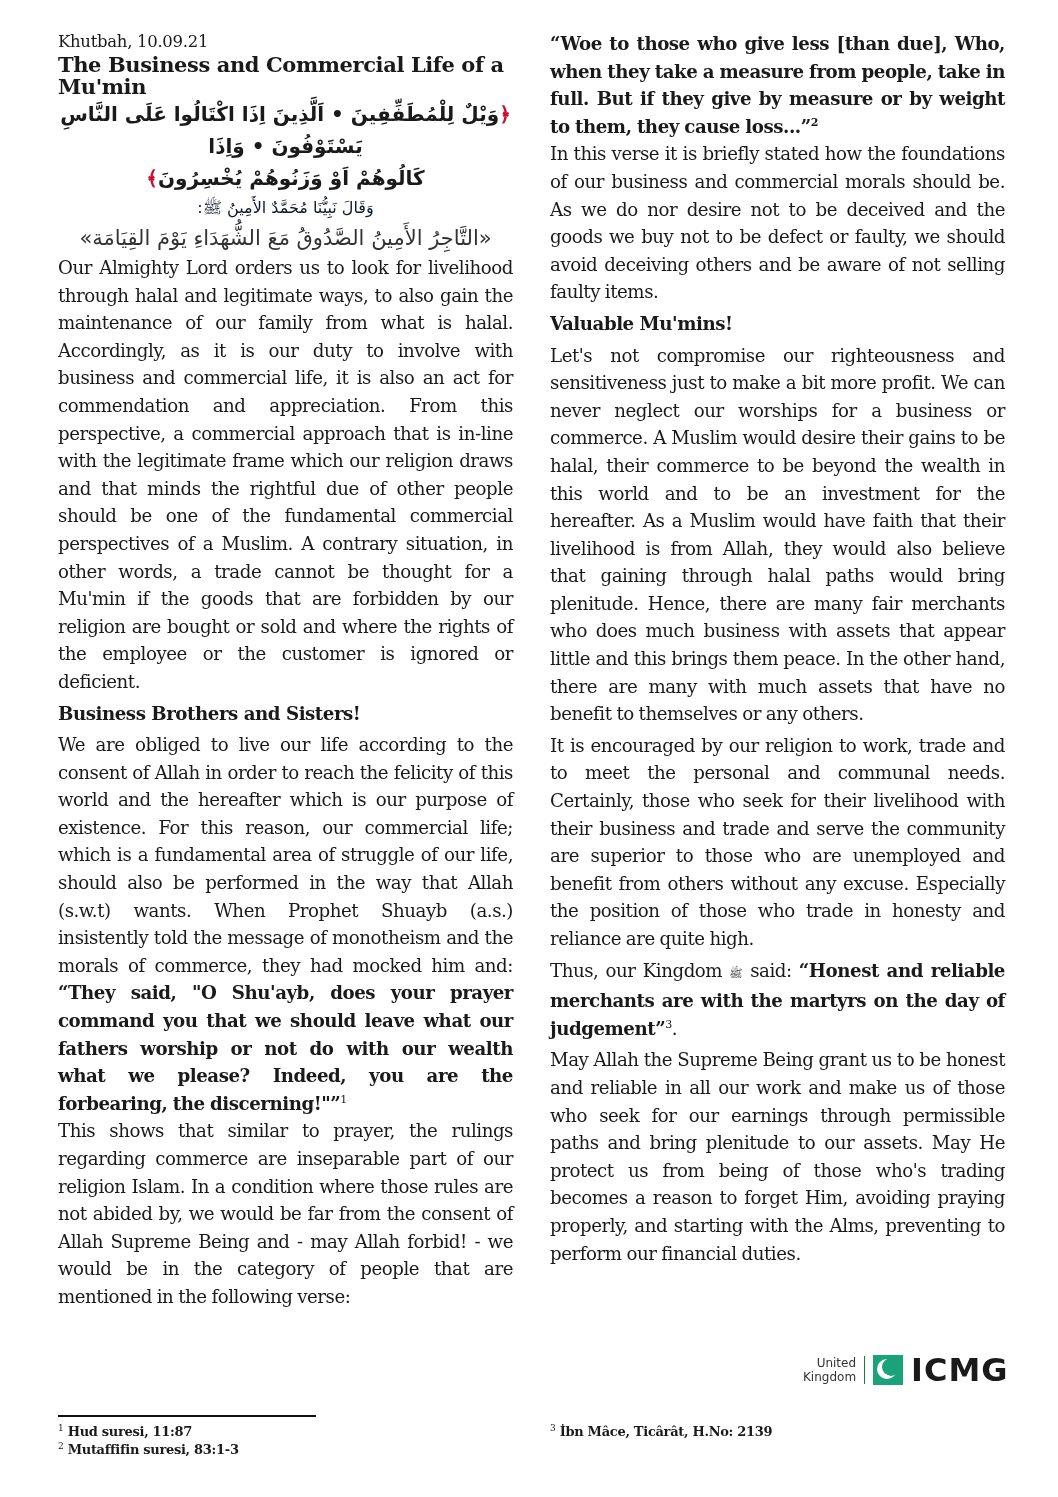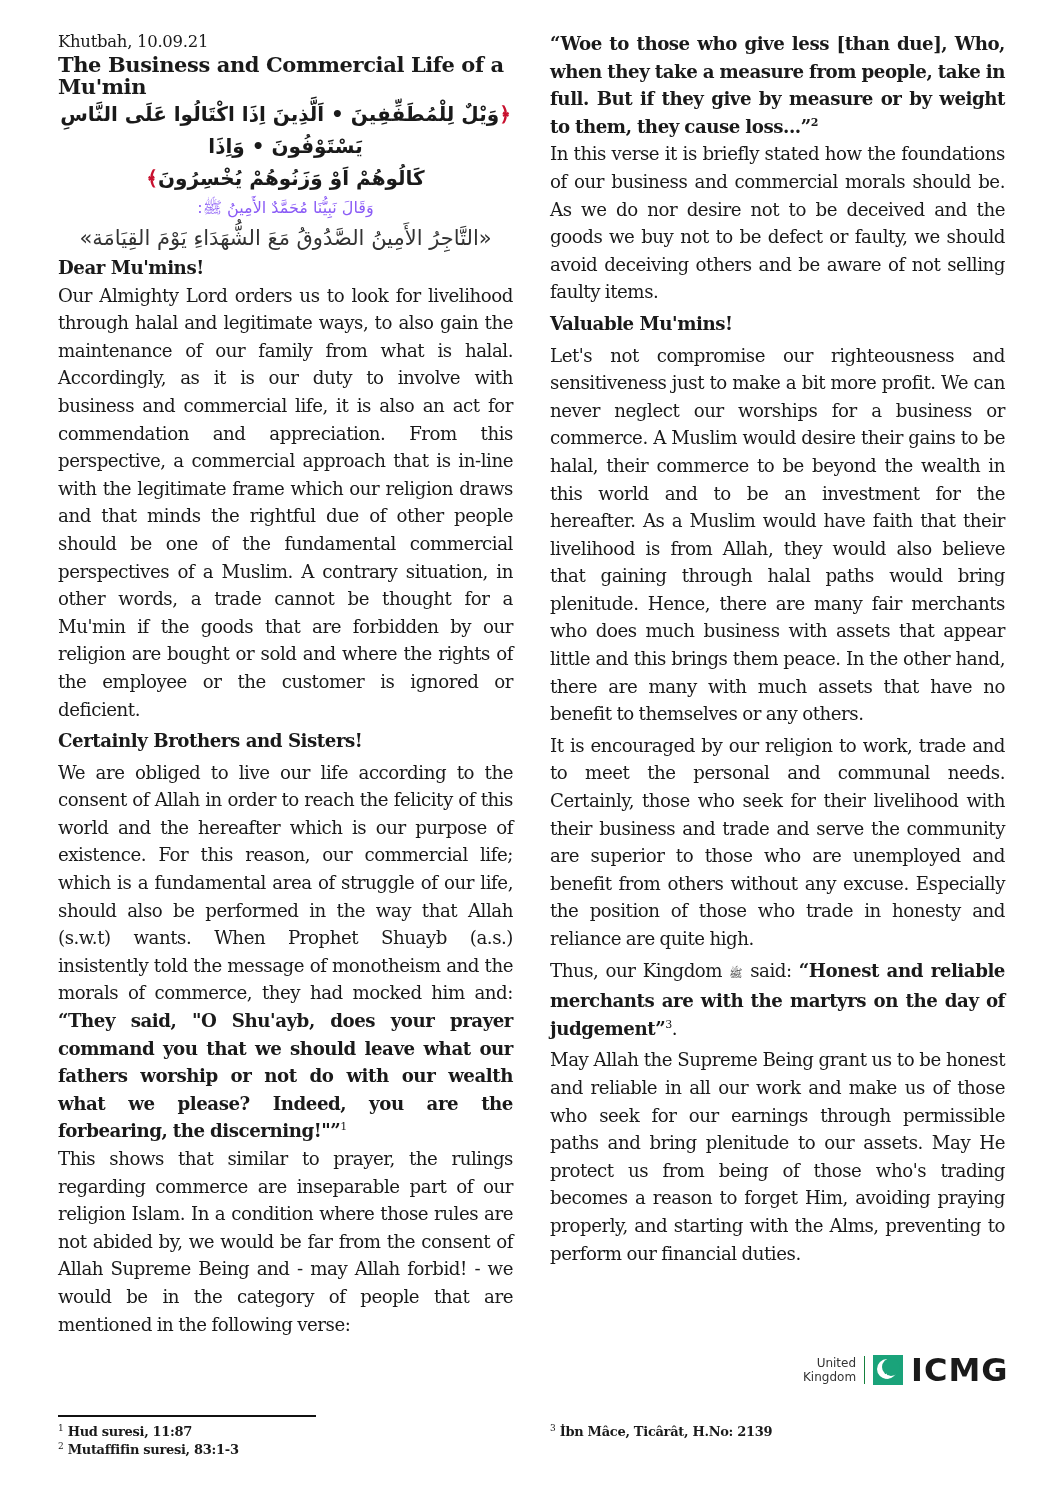--- a/index.html
+++ b/index.html
@@ -16,7 +16,7 @@
   .arabic { direction: rtl; text-align: center; font-family: "DejaVu Sans", sans-serif; margin: 0; }
   .ar-verse { font-size: 20px; line-height: 32px; font-weight: bold; }
   .ar-bracket { color: #c8102e; }
-  .ar-sub { font-size: 16px; line-height: 28px; color: #8b5cf6; }
+  .ar-sub { font-size: 16px; line-height: 28px; color: #0f172a; }
   .ar-hadith { font-size: 21px; line-height: 32px; color: #333; }
   .footnote-rule { position: absolute; left: 58px; top: 1415px; width: 258px; height: 0; border-top: 2px solid #111; }
   .footnotes-left { position: absolute; left: 58px; top: 1423px; }

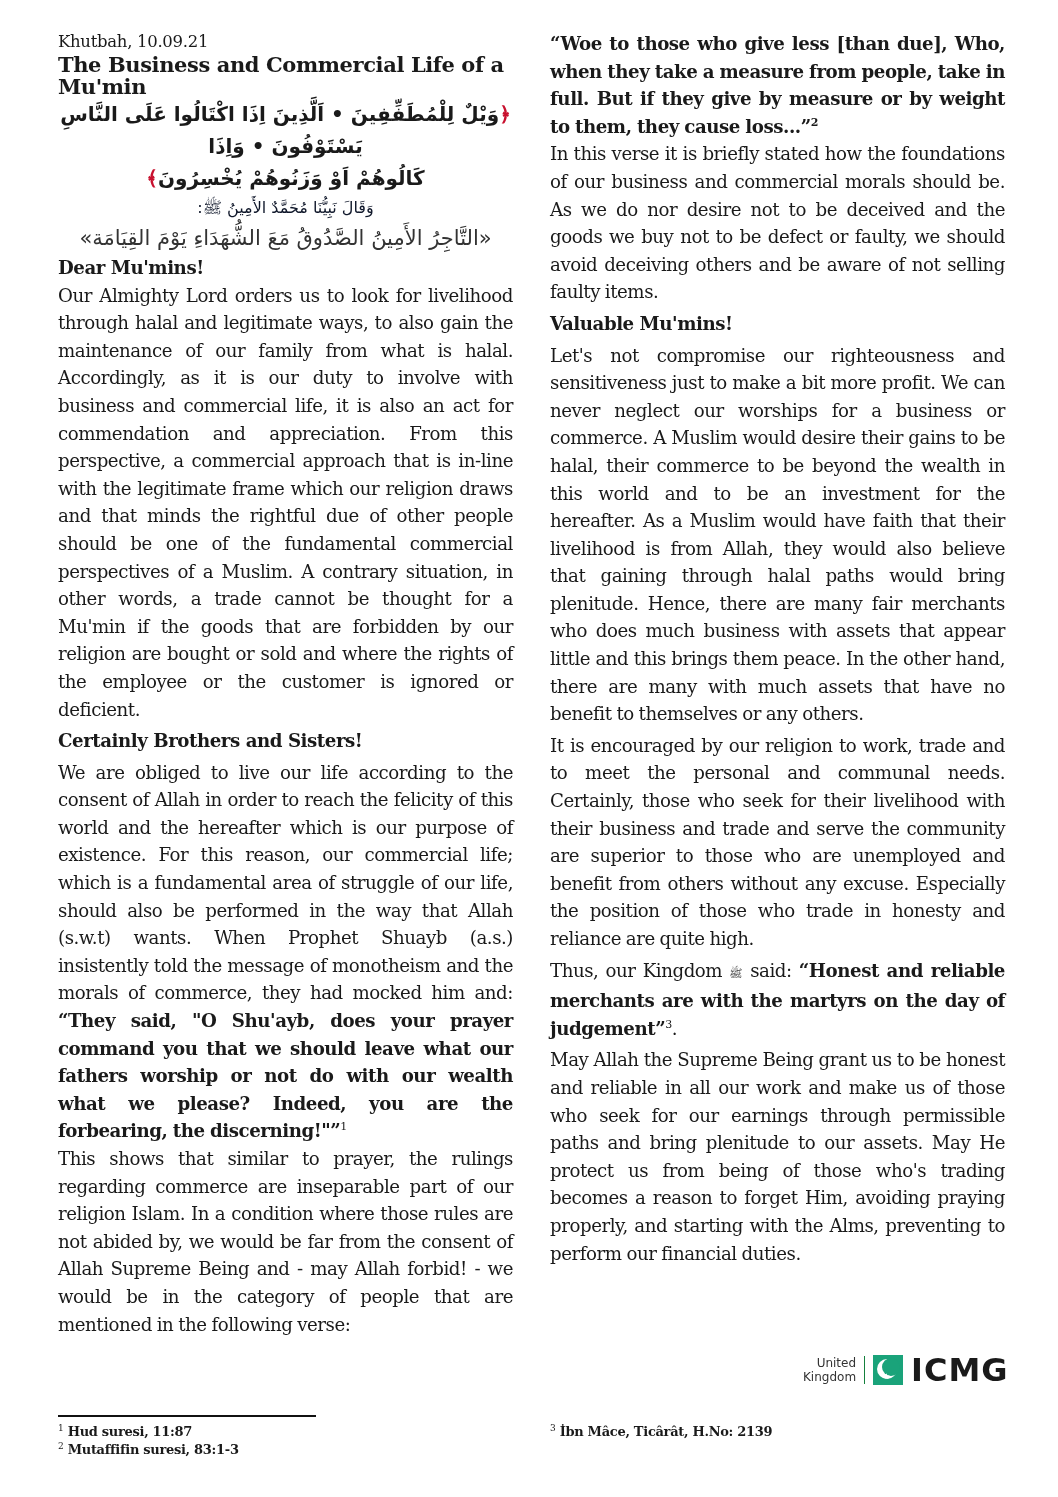--- a/index.html
+++ b/index.html
@@ -49,7 +49,6 @@
   <p class="arabic ar-sub">وَقَالَ نَبِيُّنَا مُحَمَّدٌ الأَمِينُ ﷺ:</p>
   <p class="arabic ar-hadith">«التَّاجِرُ الأَمِينُ الصَّدُوقُ مَعَ الشُّهَدَاءِ يَوْمَ القِيَامَة»</p>
 
-  <p class="h">Dear Mu'mins!</p>
   <p class="p">Our Almighty Lord orders us to look for livelihood through halal and legitimate ways, to also gain the maintenance of our family from what is halal. Accordingly, as it is our duty to involve with business and commercial life, it is also an act for commendation and appreciation. From this perspective, a commercial approach that is in-line with the legitimate frame which our religion draws and that minds the rightful due of other people should be one of the fundamental commercial perspectives of a Muslim. A contrary situation, in other words, a trade cannot be thought for a Mu'min if the goods that are forbidden by our religion are bought or sold and where the rights of the employee or the customer is ignored or deficient.</p>
 
   <p class="h gap">Certainly Brothers and Sisters!</p>

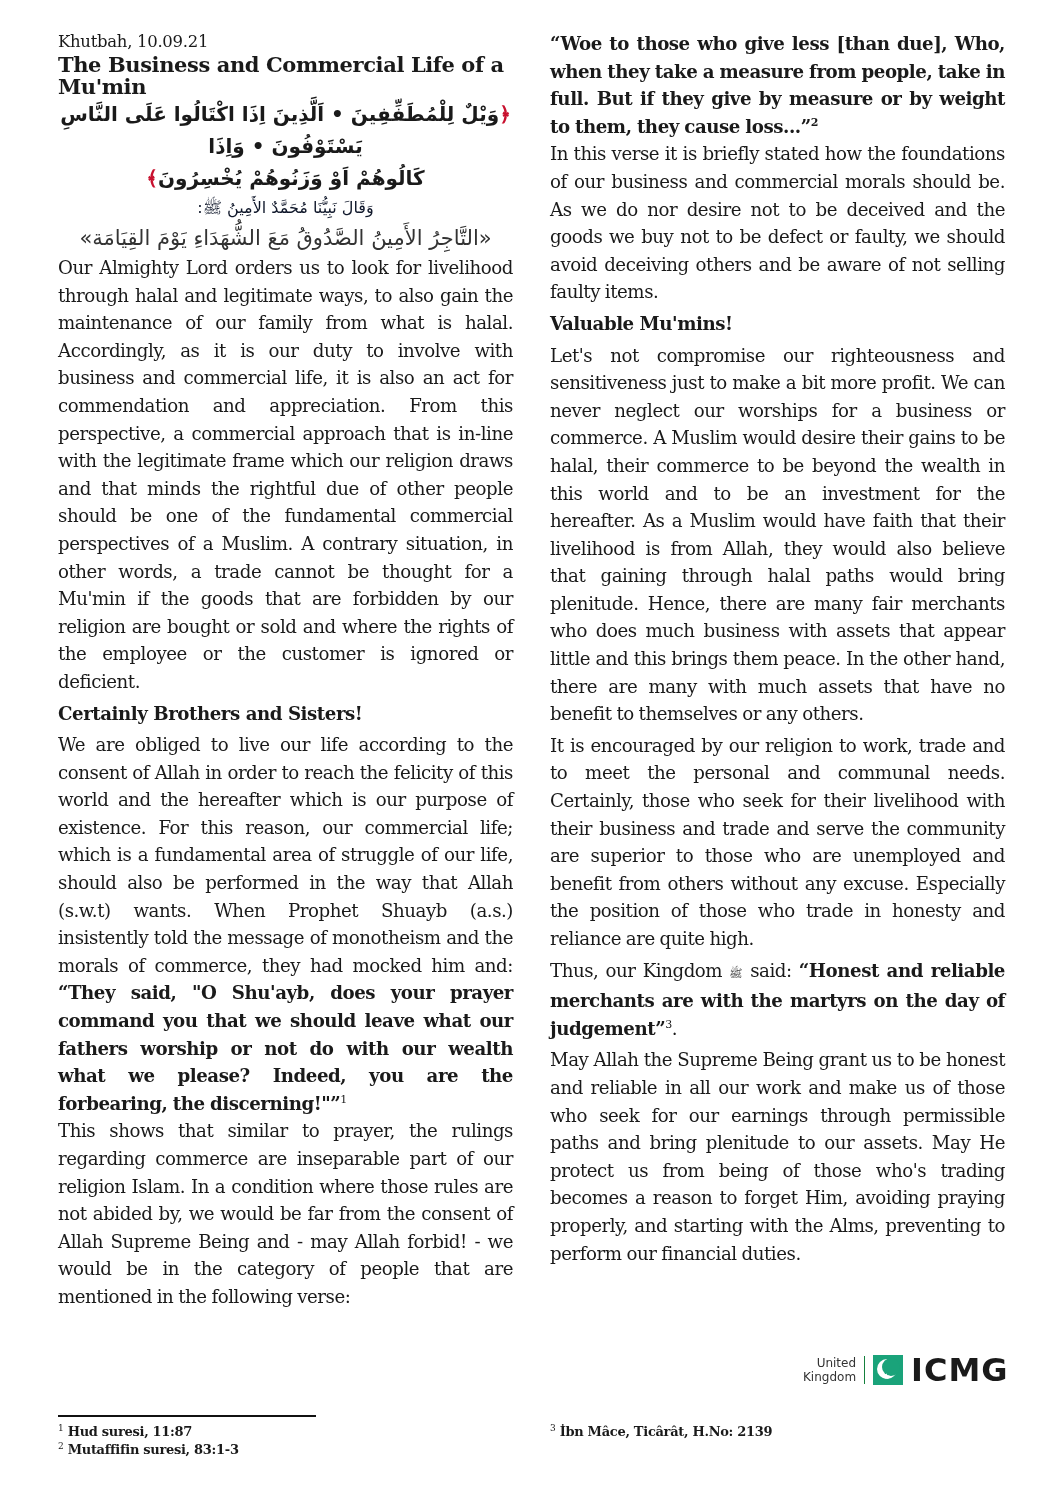--- a/index.html
+++ b/index.html
@@ -51,7 +51,7 @@
 
   <p class="p">Our Almighty Lord orders us to look for livelihood through halal and legitimate ways, to also gain the maintenance of our family from what is halal. Accordingly, as it is our duty to involve with business and commercial life, it is also an act for commendation and appreciation. From this perspective, a commercial approach that is in-line with the legitimate frame which our religion draws and that minds the rightful due of other people should be one of the fundamental commercial perspectives of a Muslim. A contrary situation, in other words, a trade cannot be thought for a Mu'min if the goods that are forbidden by our religion are bought or sold and where the rights of the employee or the customer is ignored or deficient.</p>
 
-  <p class="h gap">Certainly Brothers and Sisters!</p>
+  <p class="h gap">Business Brothers and Sisters!</p>
   <p class="p gap"><span>We are obliged to live our life according to the consent of Allah in order to reach the felicity of this world and the hereafter which is our purpose of existence. For this reason, our commercial life; which is a fundamental area of struggle of our life, should also be performed in the way that Allah (s.w.t) wants. When Prophet Shuayb (a.s.) insistently told the message of monotheism and the morals of commerce, they had mocked him and: </span><span class="b">“They said, "O Shu'ayb, does your prayer command you that we should leave what our fathers worship or not do with our wealth what we please? Indeed, you are the forbearing, the discerning!"”</span><sup>1</sup></p>
   <p class="p">This shows that similar to prayer, the rulings regarding commerce are inseparable part of our religion Islam. In a condition where those rules are not abided by, we would be far from the consent of Allah Supreme Being and - may Allah forbid! - we would be in the category of people that are mentioned in the following verse:</p>
 </div>

